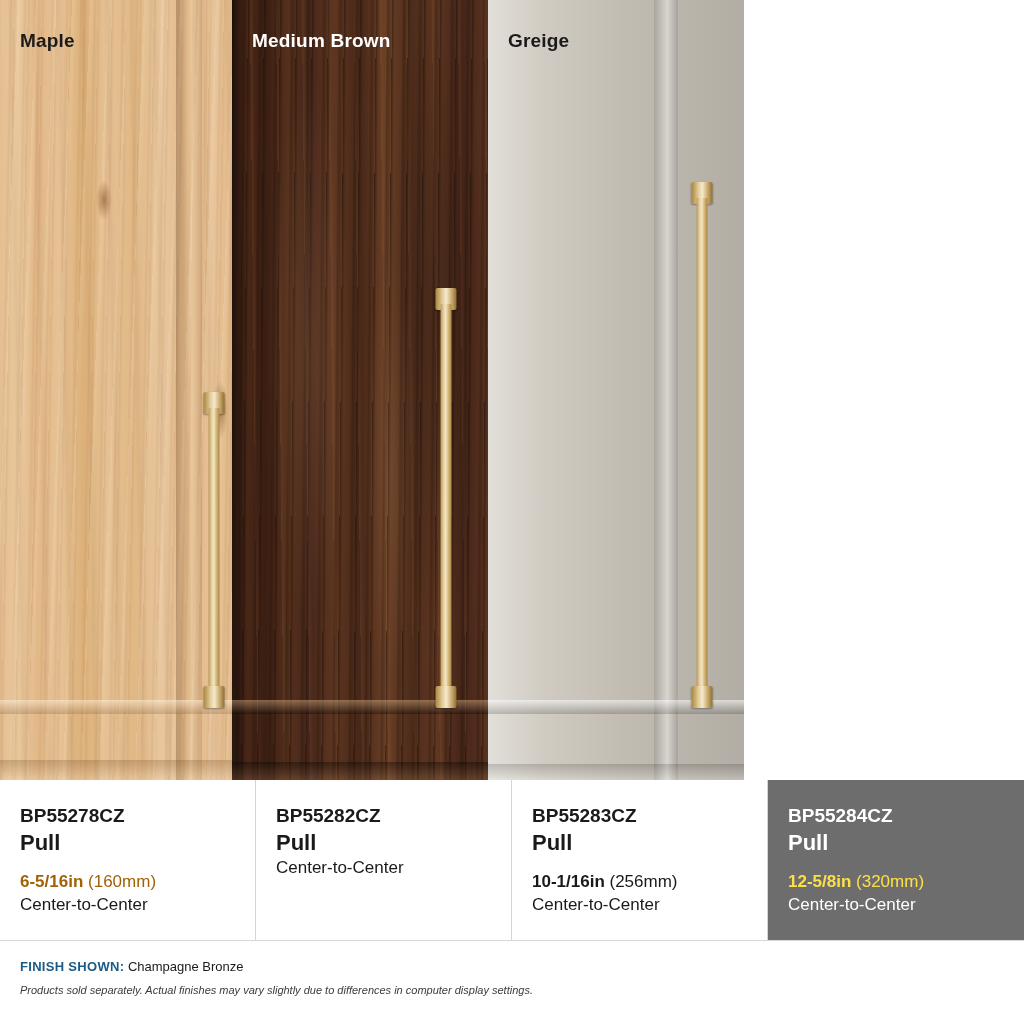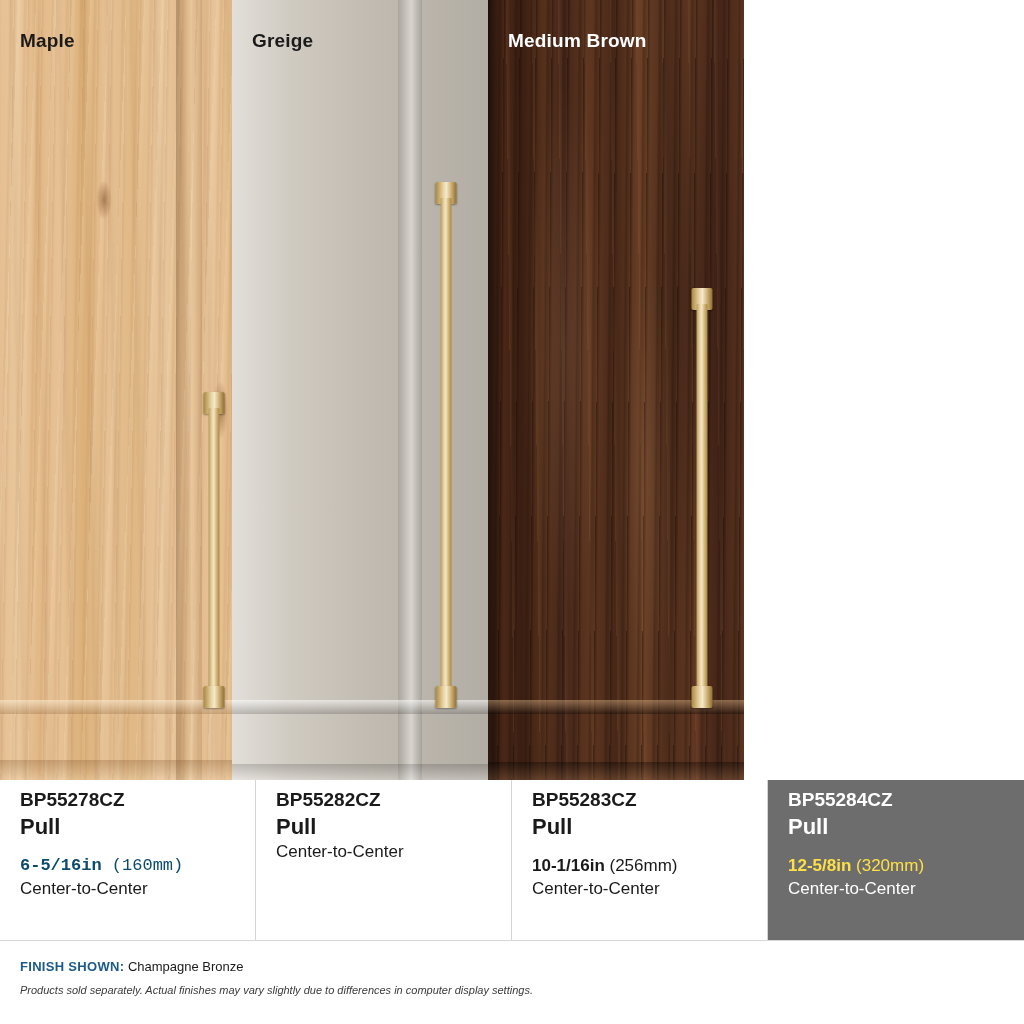--- a/index.html
+++ b/index.html
@@ -246,22 +246,6 @@
     </div>
 
     <div class="panel" style="width:256px;">
-      <div class="surface greige-base"></div>
-      <div class="surface" style="background:linear-gradient(90deg, rgba(255,255,255,.45) 0%, rgba(255,255,255,.10) 22%, rgba(0,0,0,.05) 55%, rgba(0,0,0,.12) 100%);"></div>
-      <div class="stile" style="left:166px; width:24px; background:linear-gradient(90deg, rgba(0,0,0,.10), rgba(255,255,255,.42) 55%, rgba(0,0,0,.10));"></div>
-      <div class="rail-line" style="top:700px; background:linear-gradient(180deg, rgba(255,255,255,.55), rgba(0,0,0,.18));"></div>
-      <div class="rail-line" style="top:764px; height:16px; background:linear-gradient(180deg, rgba(0,0,0,.16), rgba(255,255,255,.20));"></div>
-
-      <div class="pull" style="left:203px; top:182px; width:22px; height:526px;">
-        <div class="foot top"></div>
-        <div class="bar"></div>
-        <div class="foot bottom"></div>
-      </div>
-
-      <div class="panel-label" style="color:#1a1a1a;">Greige</div>
-    </div>
-
-    <div class="panel" style="width:256px;">
       <div class="surface mb-base"></div>
       <div class="mb-grain"></div>
       <div class="mb-fig"></div>
@@ -278,6 +262,22 @@
       <div class="panel-label" style="color:#ffffff;">Medium Brown</div>
     </div>
 
+    <div class="panel" style="width:256px;">
+      <div class="surface greige-base"></div>
+      <div class="surface" style="background:linear-gradient(90deg, rgba(255,255,255,.45) 0%, rgba(255,255,255,.10) 22%, rgba(0,0,0,.05) 55%, rgba(0,0,0,.12) 100%);"></div>
+      <div class="stile" style="left:166px; width:24px; background:linear-gradient(90deg, rgba(0,0,0,.10), rgba(255,255,255,.42) 55%, rgba(0,0,0,.10));"></div>
+      <div class="rail-line" style="top:700px; background:linear-gradient(180deg, rgba(255,255,255,.55), rgba(0,0,0,.18));"></div>
+      <div class="rail-line" style="top:764px; height:16px; background:linear-gradient(180deg, rgba(0,0,0,.16), rgba(255,255,255,.20));"></div>
+
+      <div class="pull" style="left:203px; top:182px; width:22px; height:526px;">
+        <div class="foot top"></div>
+        <div class="bar"></div>
+        <div class="foot bottom"></div>
+      </div>
+
+      <div class="panel-label" style="color:#1a1a1a;">Greige</div>
+    </div>
+
 
   </div>
 

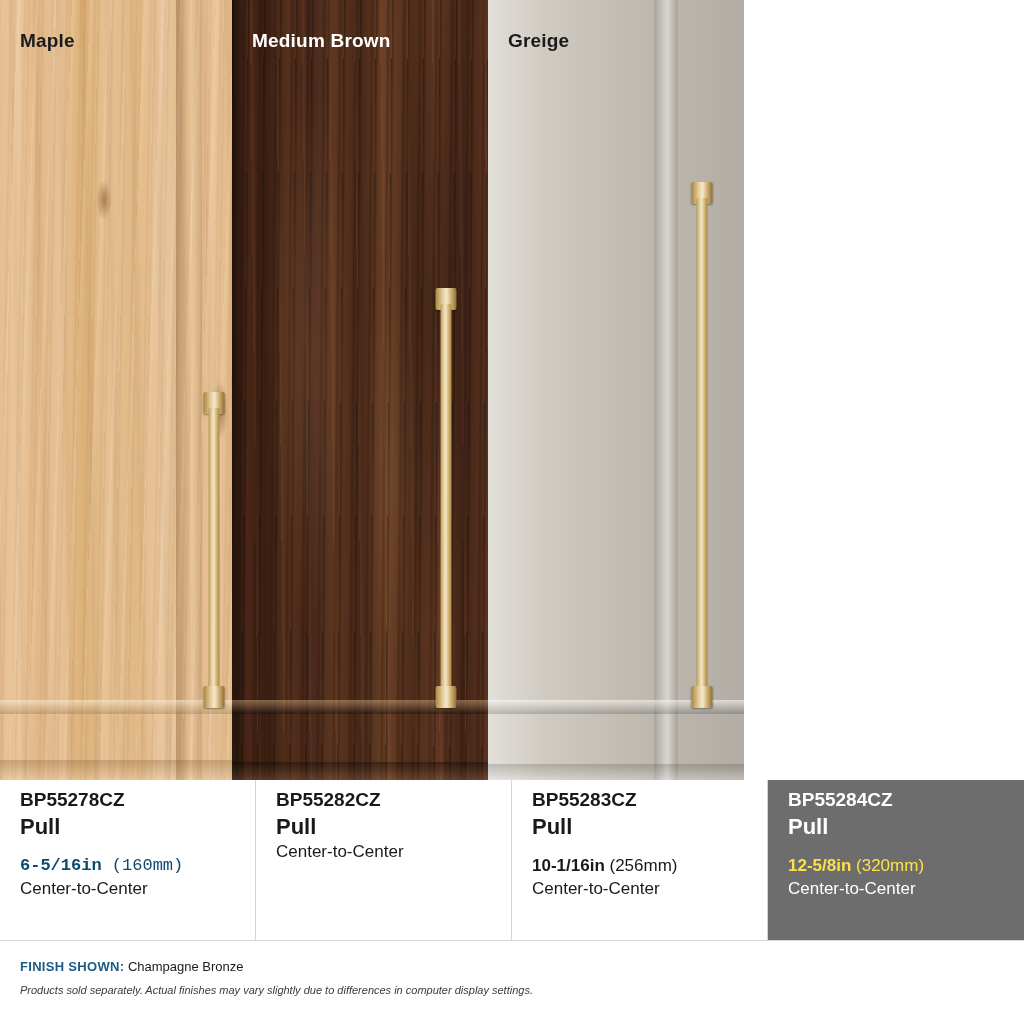--- a/index.html
+++ b/index.html
@@ -164,7 +164,7 @@
   .info-cell {
     position: relative;
     height: 160px;
-    padding: 8px 0 0 20px;
+    padding: 24px 0 0 20px;
     box-sizing: border-box;
     border-right: 1px solid #d5d5d5;
   }

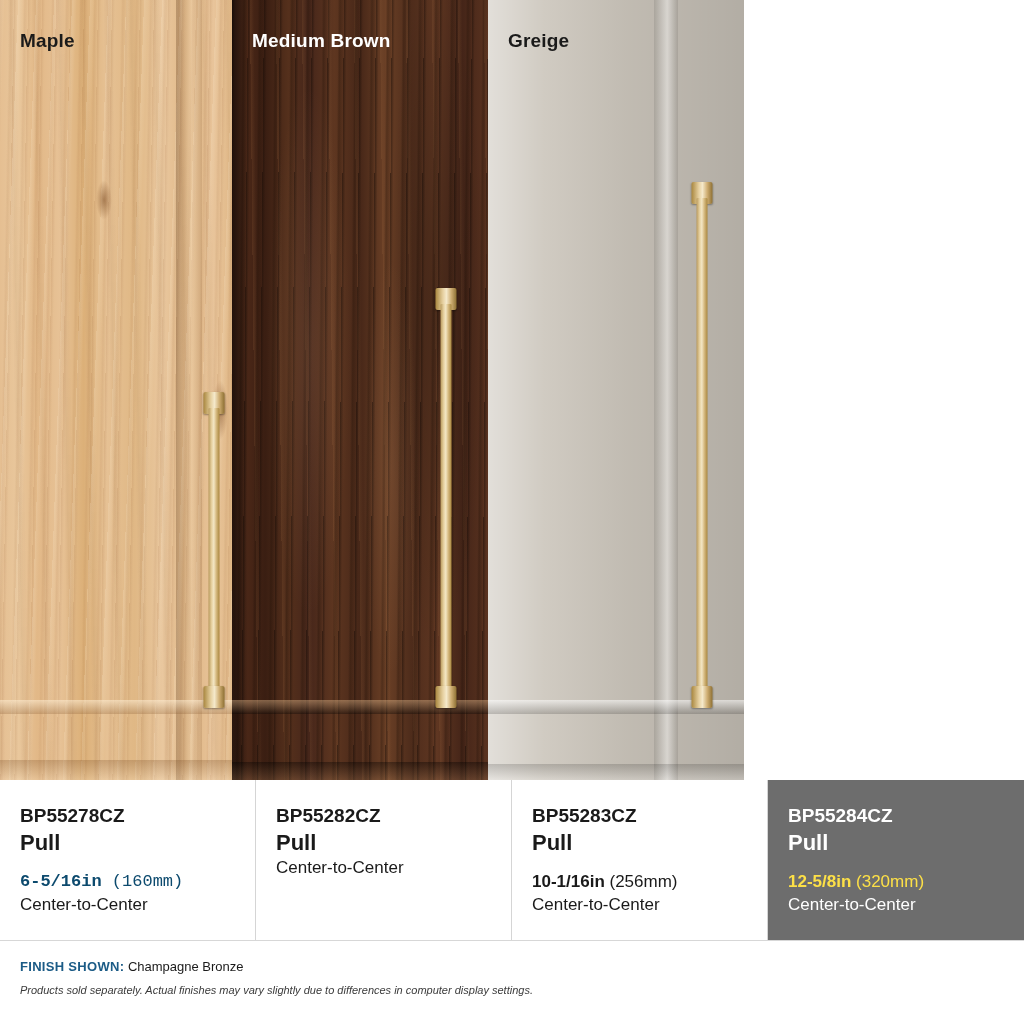--- a/index.html
+++ b/index.html
@@ -286,7 +286,7 @@
     <div class="info-cell" style="width:256px; background:#ffffff;">
       <div class="sku" style="color:#1a1a1a;">BP55278CZ</div>
       <div class="type" style="color:#1a1a1a;">Pull</div>
-      <div class="size" style="color:#0c4a6e;font-family:Liberation Mono, monospace;">
+      <div class="size" style="color:#a16207;">
         <b>6-5/16in</b>
         <span>(160mm)</span>
       </div>

